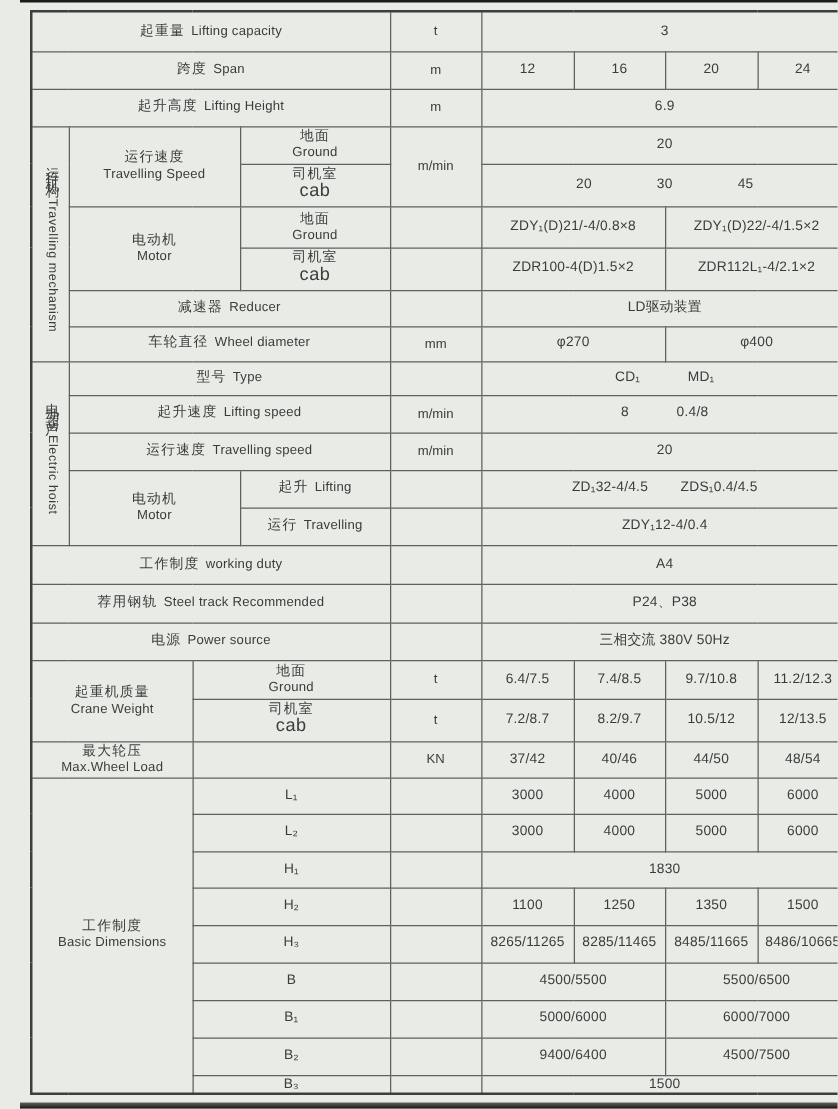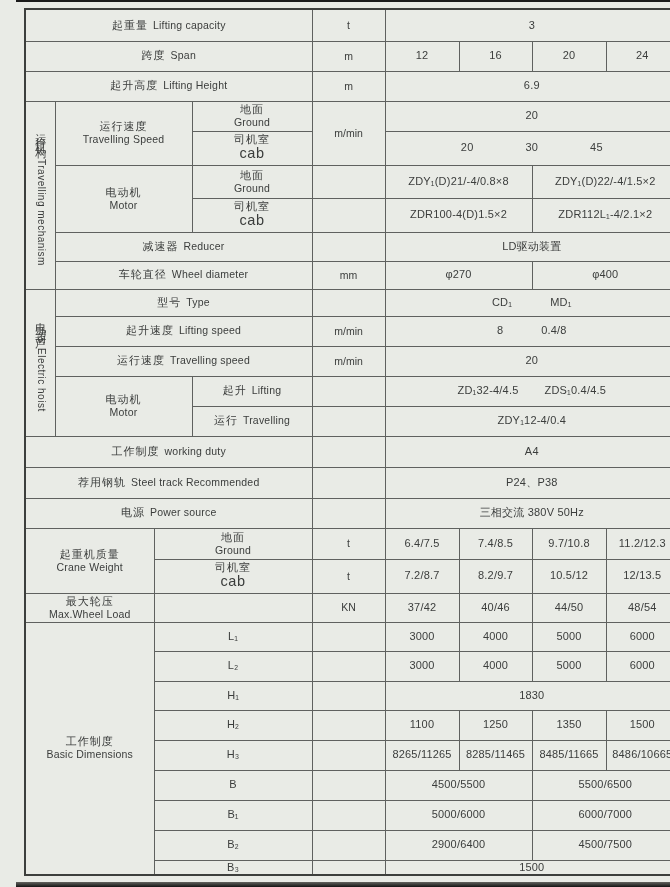--- a/index.html
+++ b/index.html
@@ -355,7 +355,7 @@
     <tr style="height:30px">
       <td colspan="2">B₂</td>
       <td class="unit"></td>
-      <td colspan="2" class="val">2900/6400</td>
+      <td colspan="2" class="val">9400/6400</td>
       <td colspan="2" class="val">4500/7500</td>
     </tr>
 

